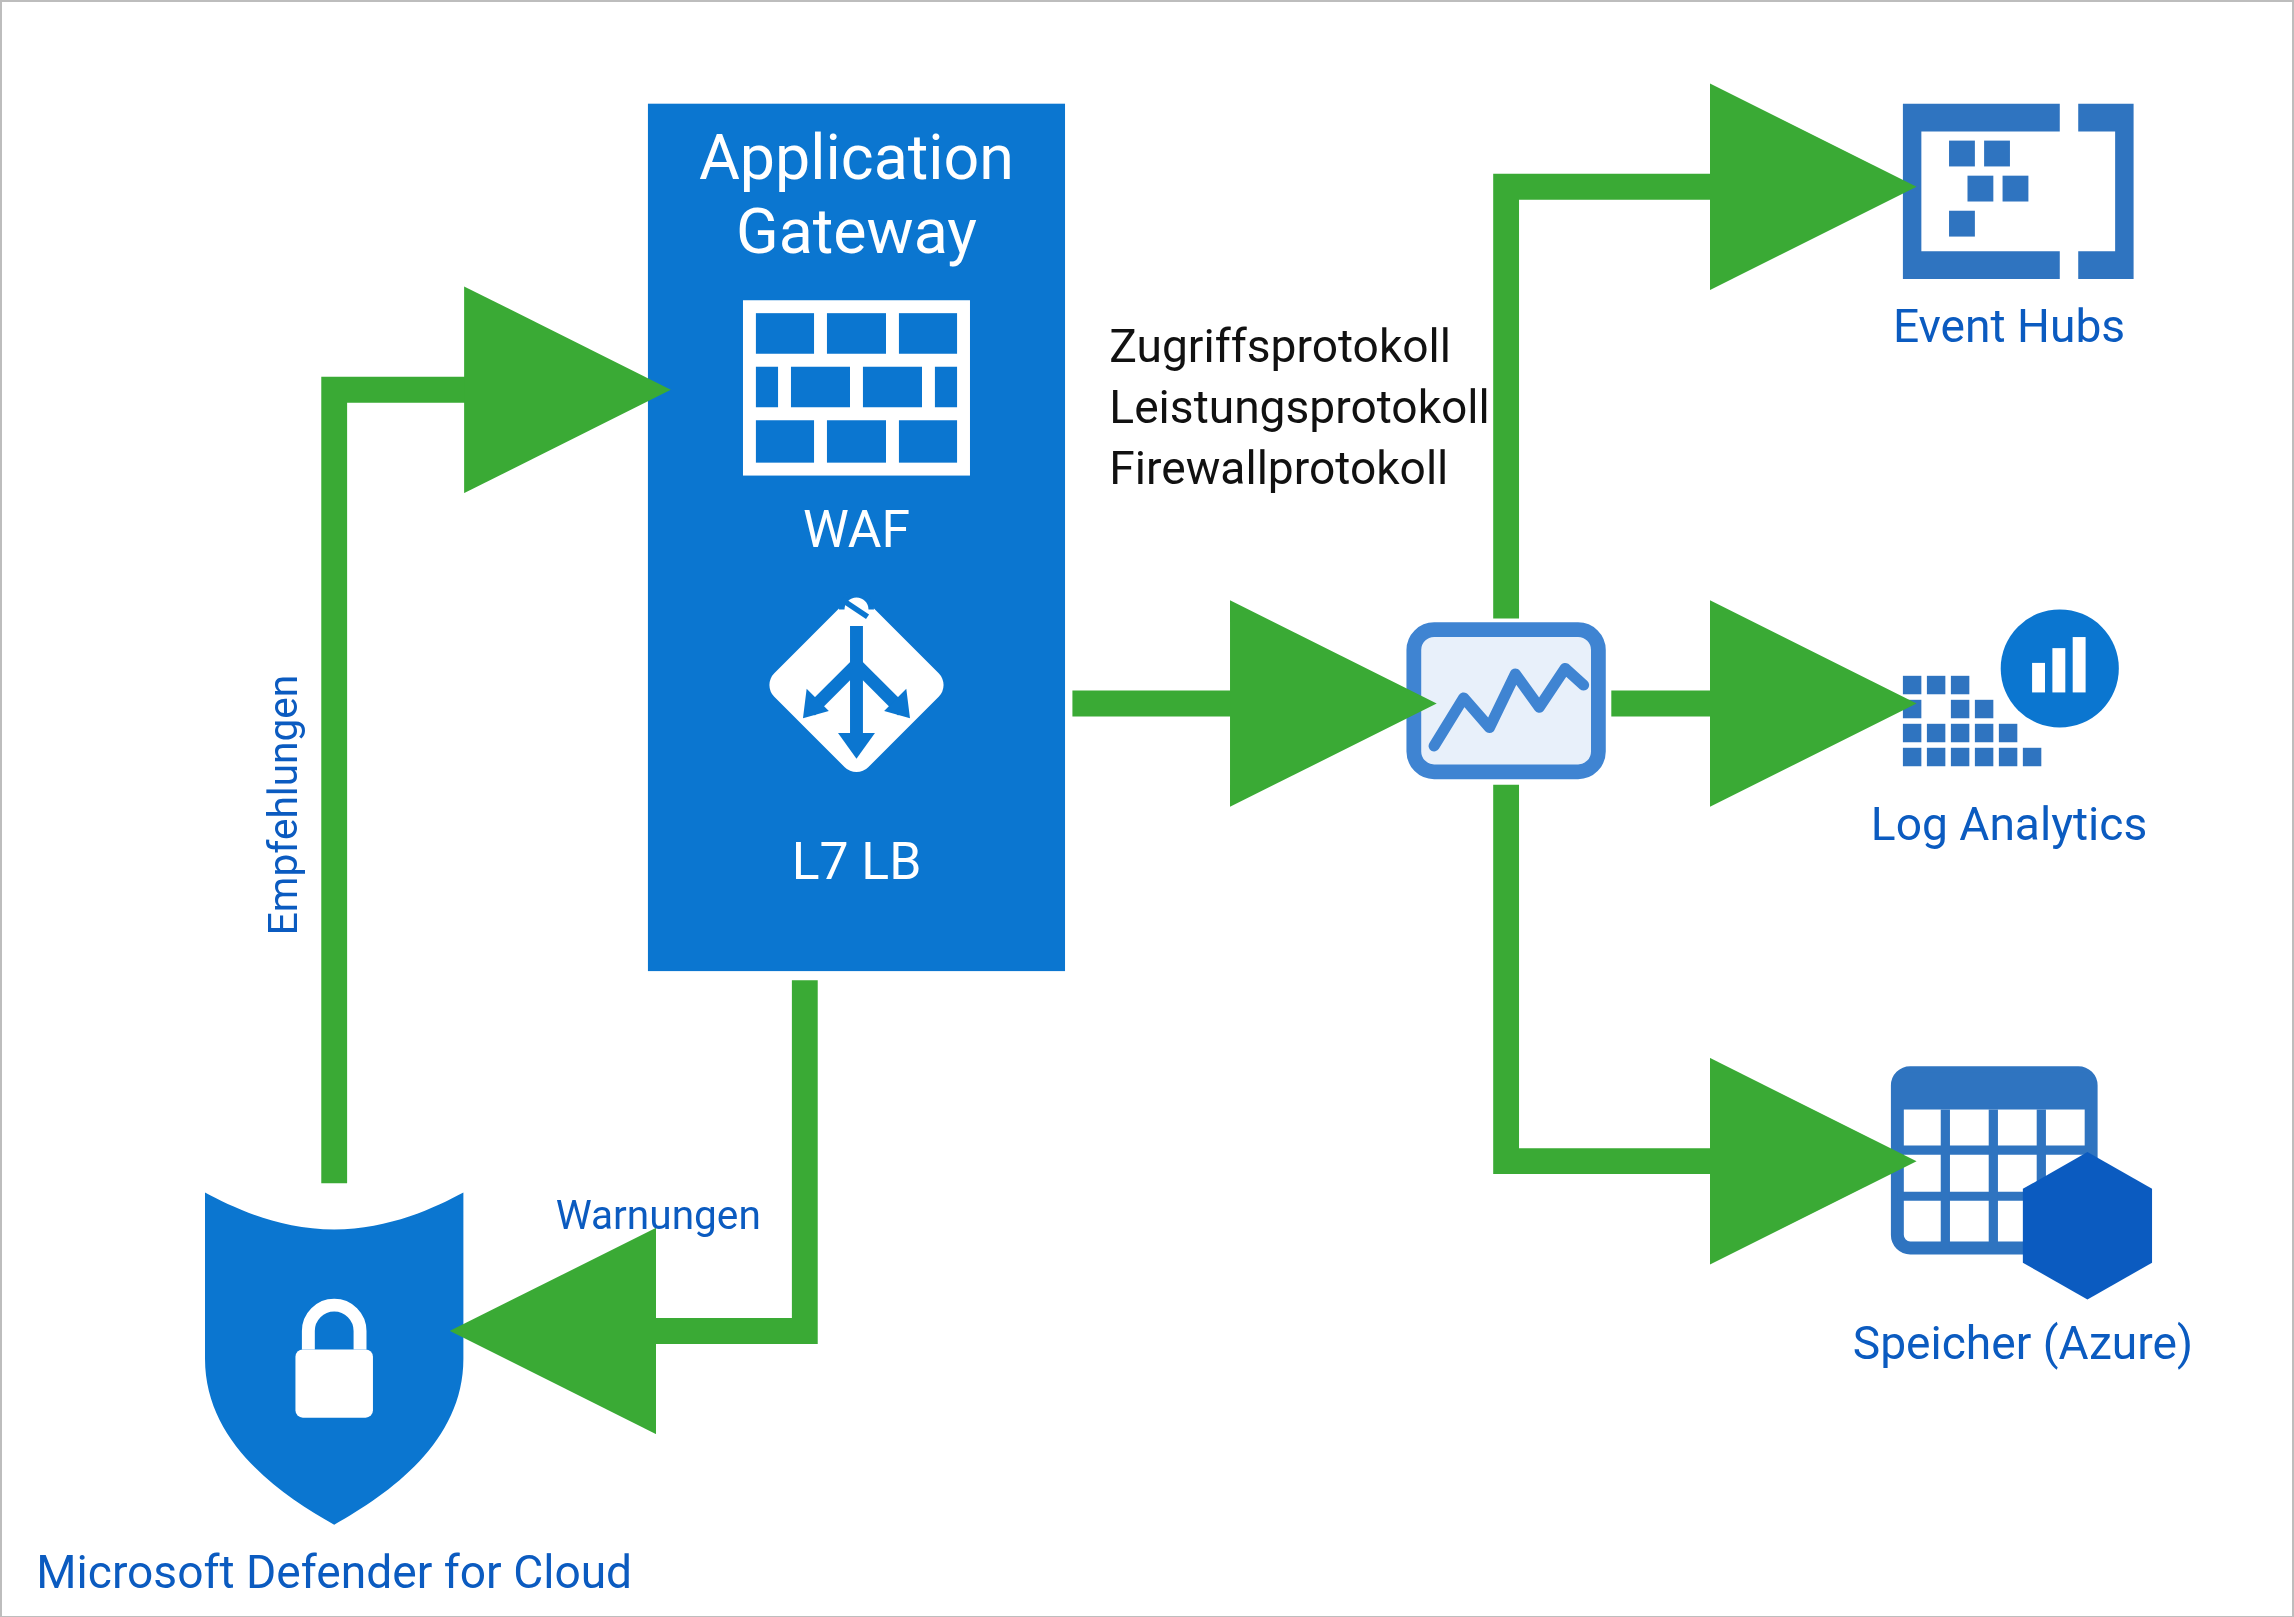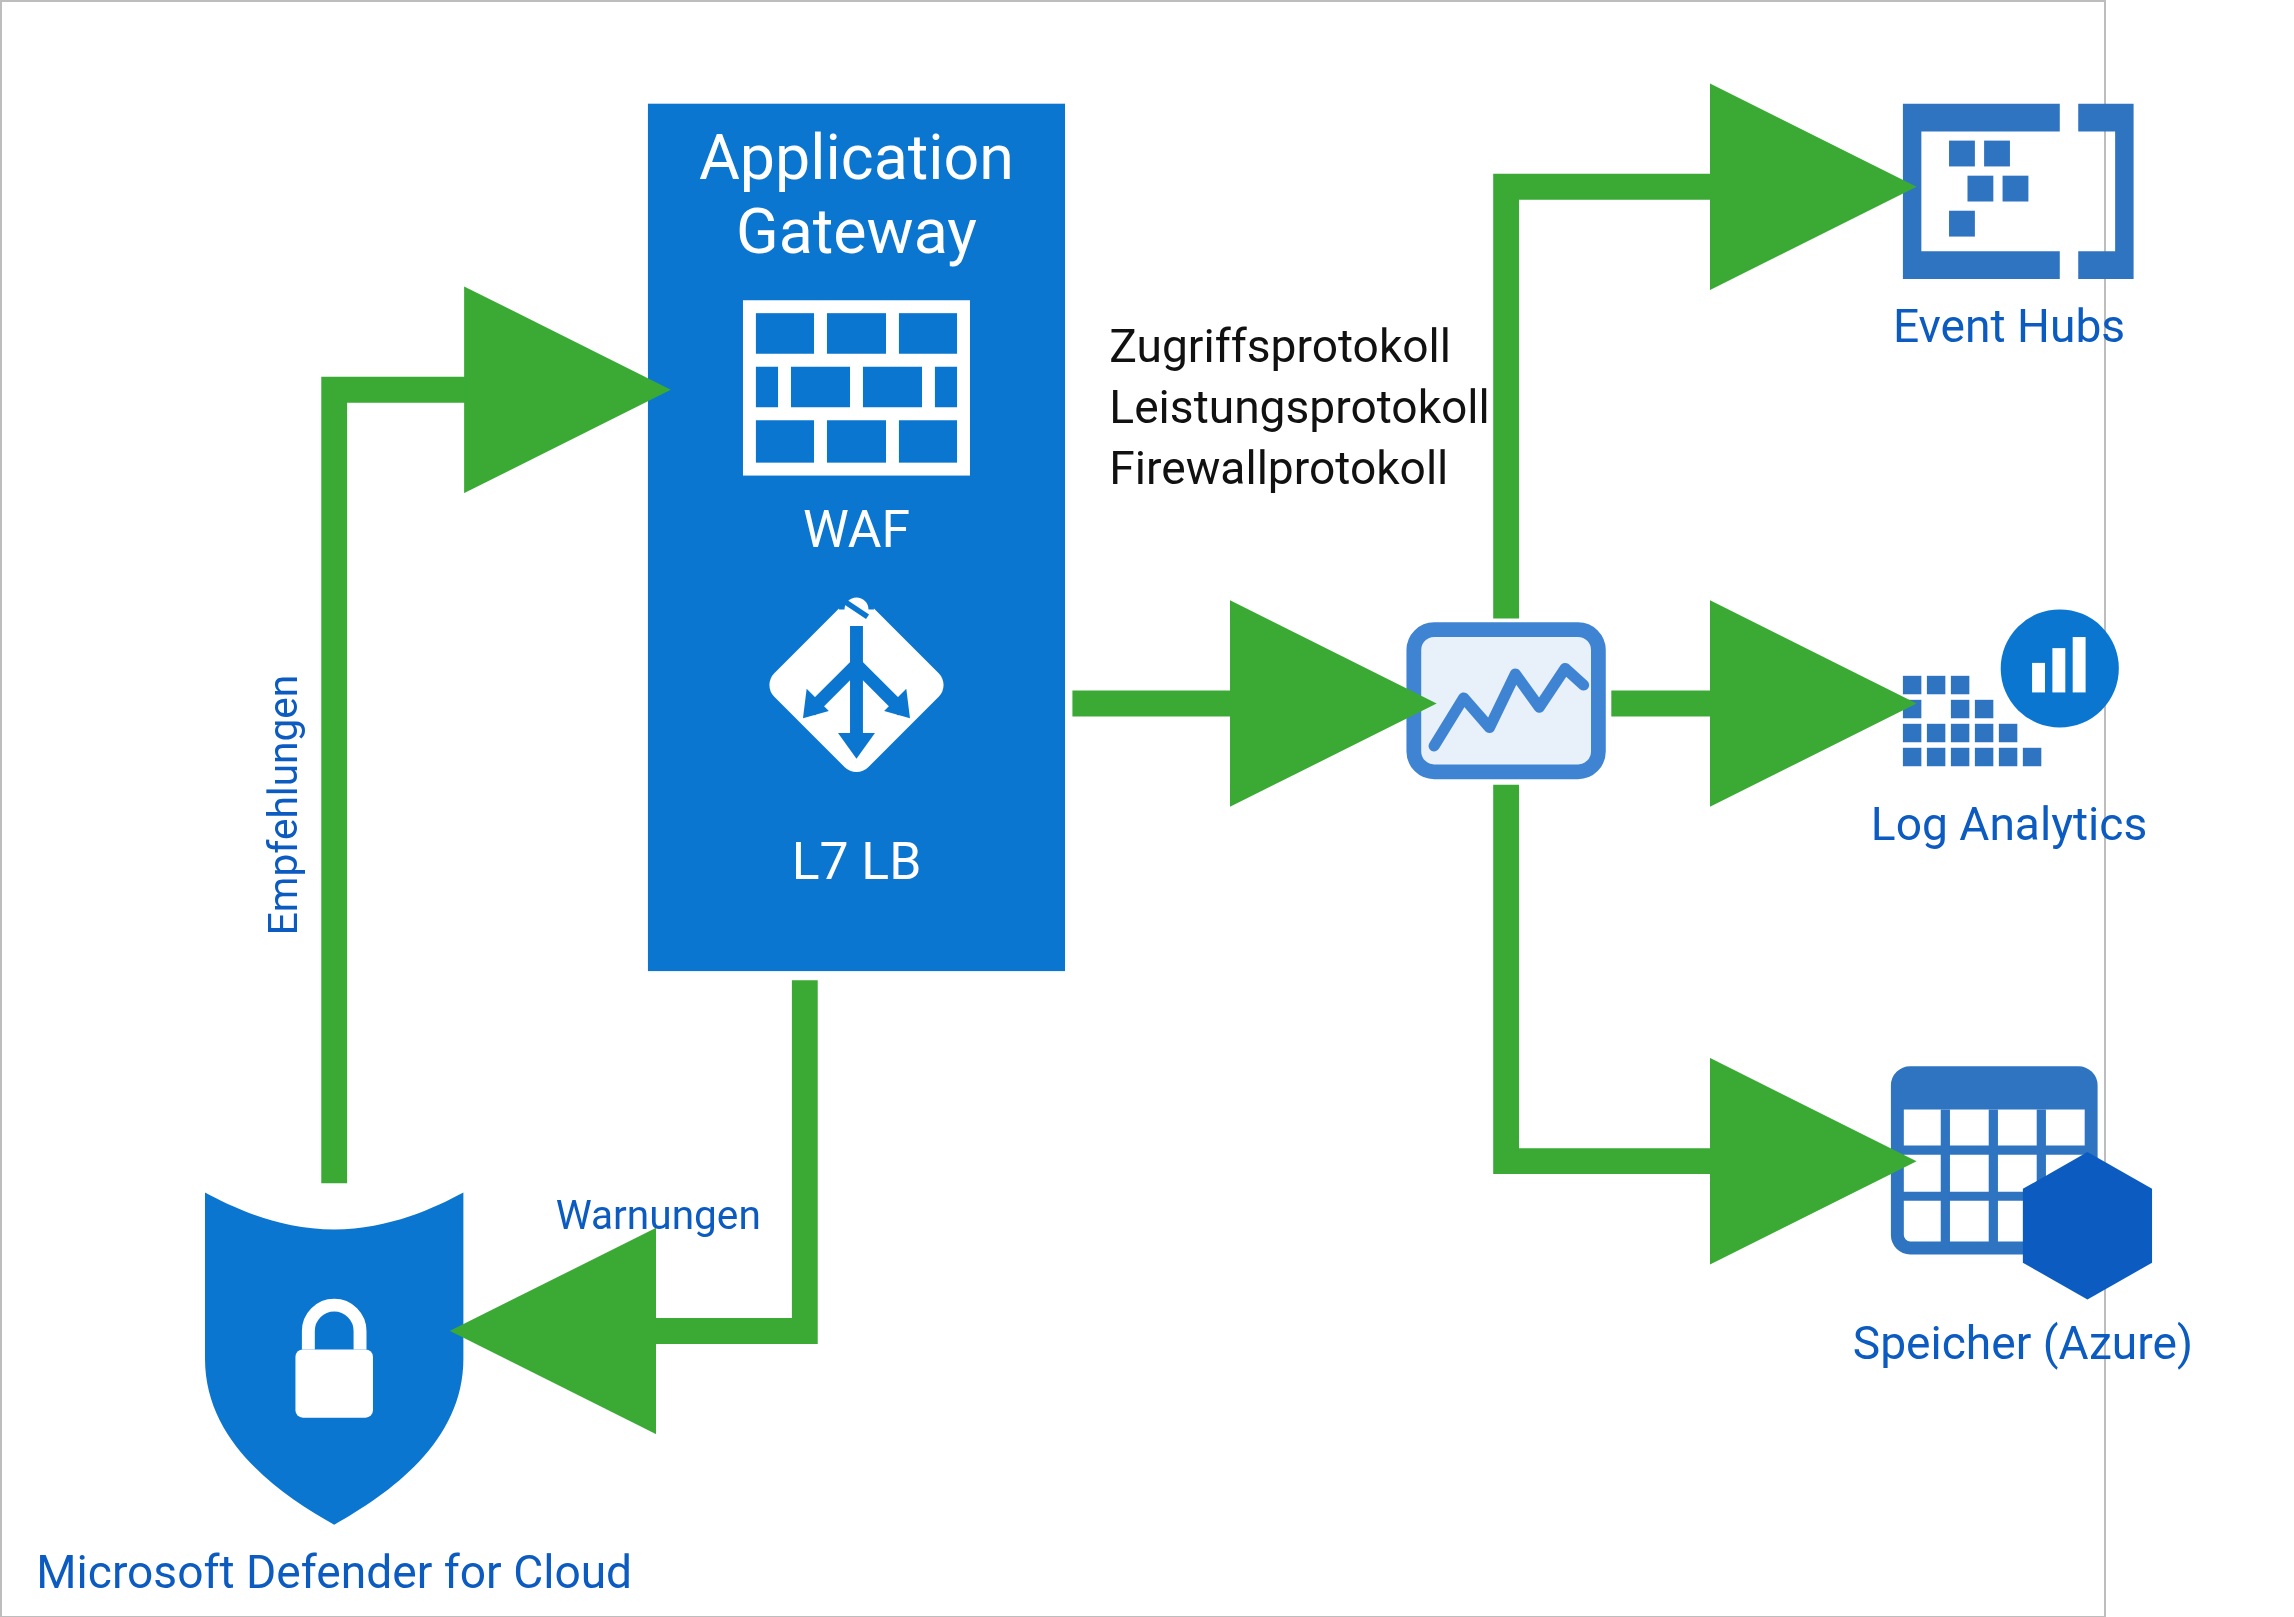--- a/index.html
+++ b/index.html
@@ -10,7 +10,7 @@
   }
   .frame{
     position:relative;
-    width:2106px;
+    width:2294px;
     height:1618px;
     box-sizing:border-box;
     border:2.8px solid #bdbdbd;

